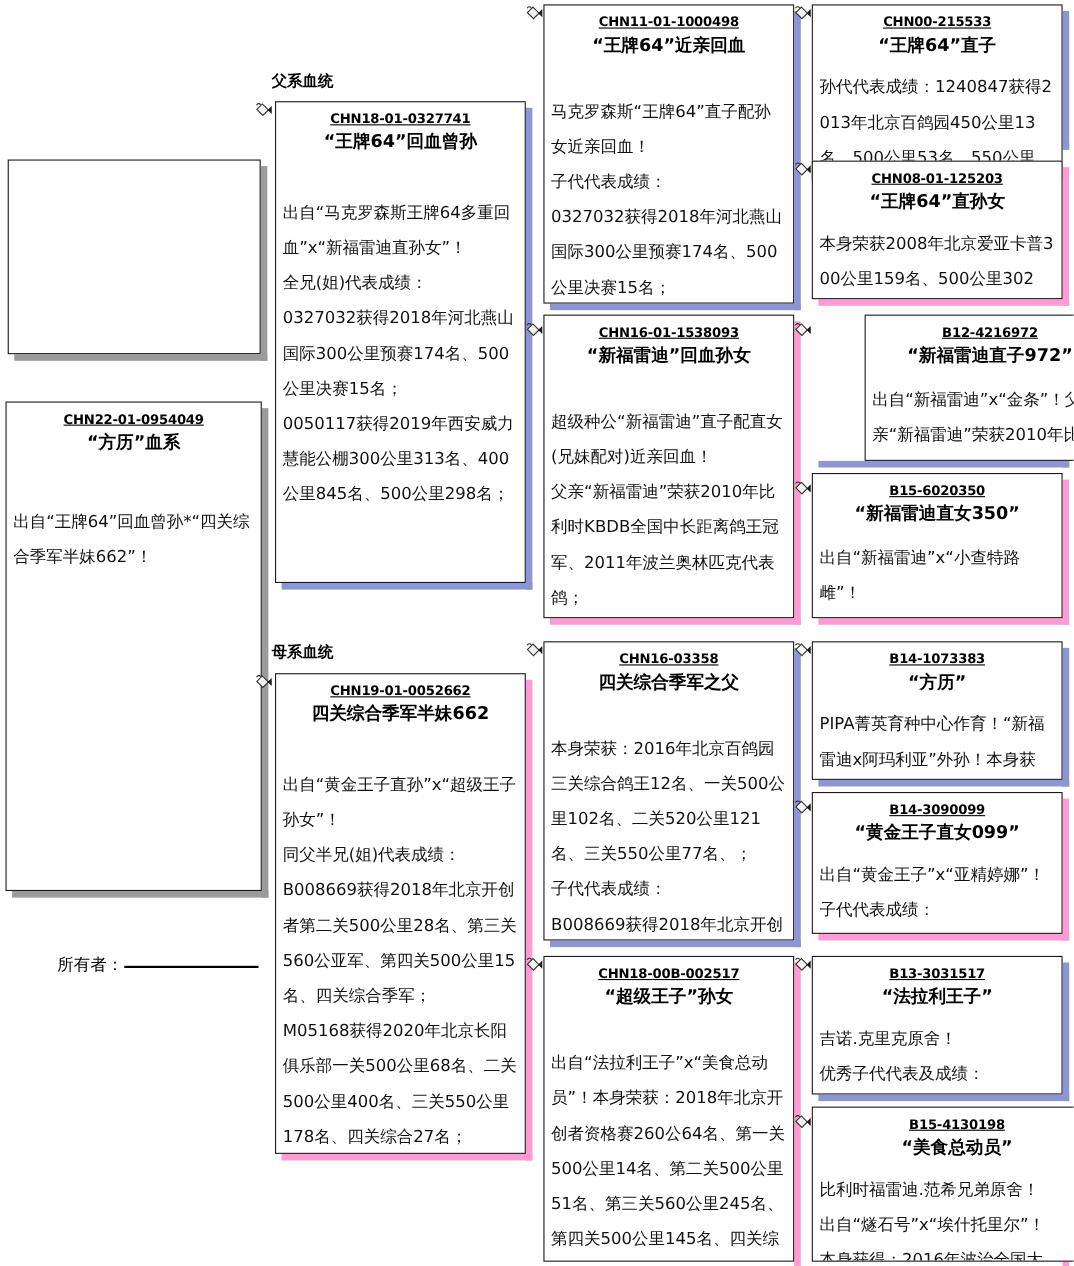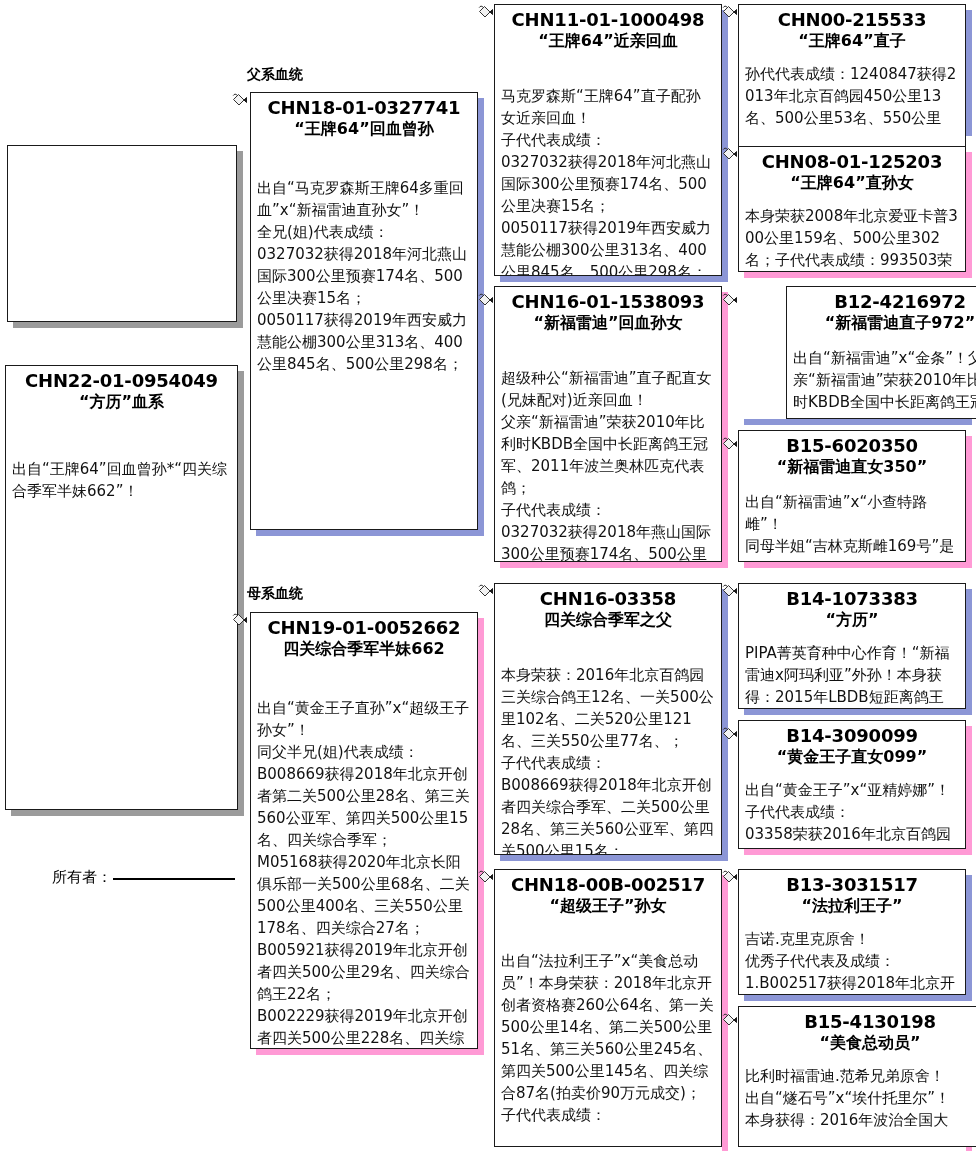--- a/index.html
+++ b/index.html
@@ -27,10 +27,11 @@
   }
   .card .ring{
     font-weight:bold;
-    font-size:18px;
+    font-size:12px;
     line-height:22px;
     color:#000;
     letter-spacing:-0.2px;
+    text-decoration:underline;
   }
   .card .nick{
     font-weight:bold;

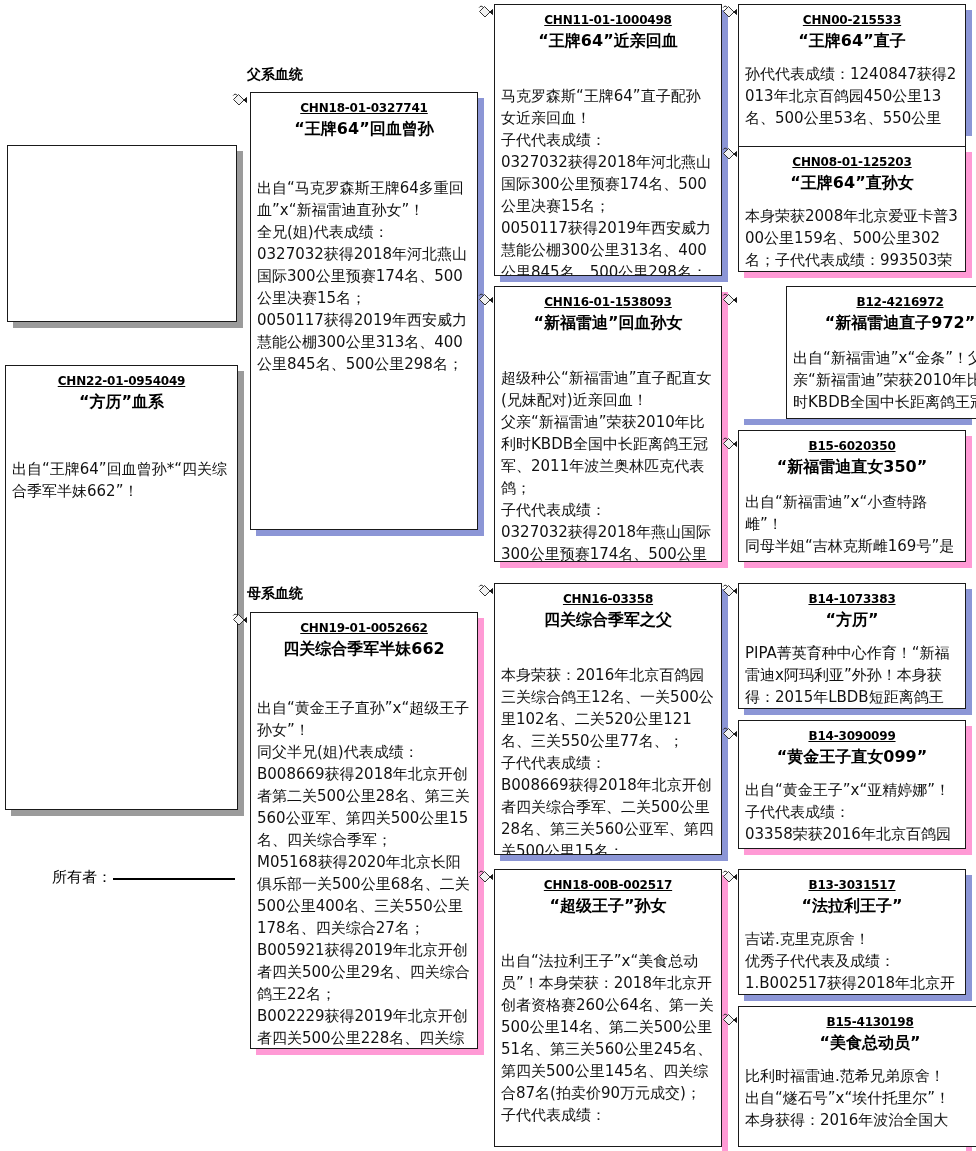--- a/index.html
+++ b/index.html
@@ -41,7 +41,7 @@
   }
   .card .body{
     font-size:15px;
-    line-height:22px;
+    line-height:32px;
     color:#111;
     padding:0 6px;
     white-space:pre-wrap;

